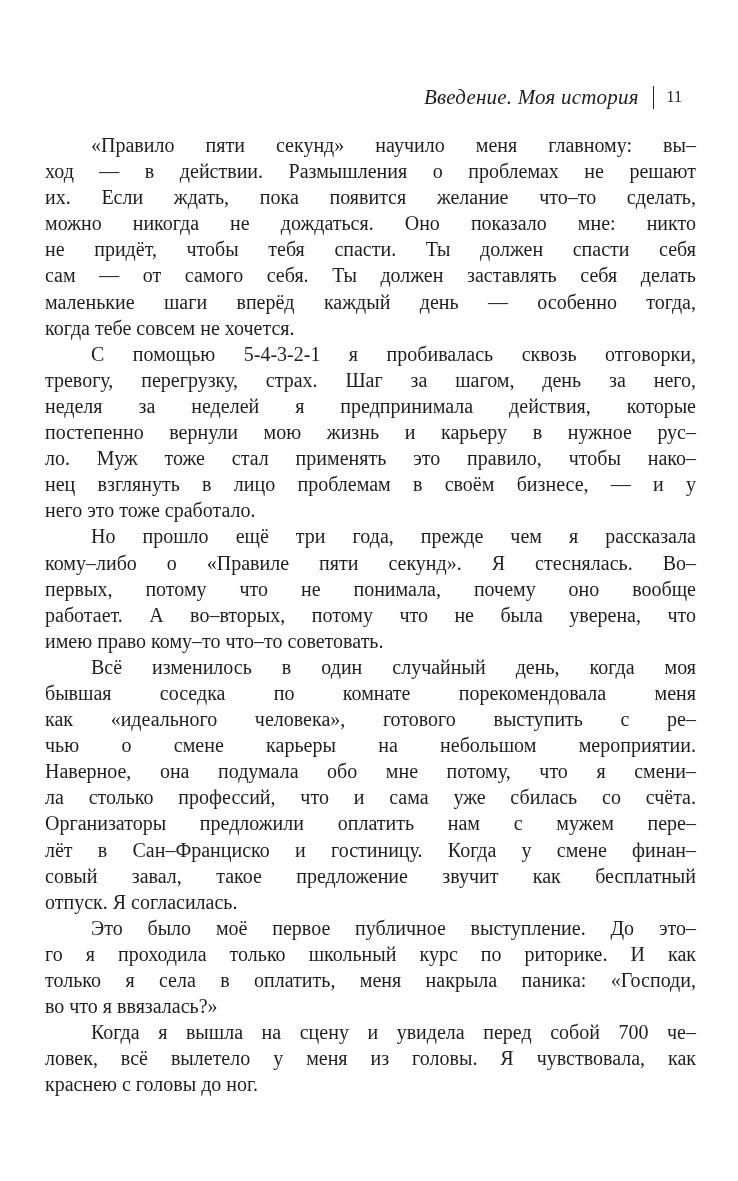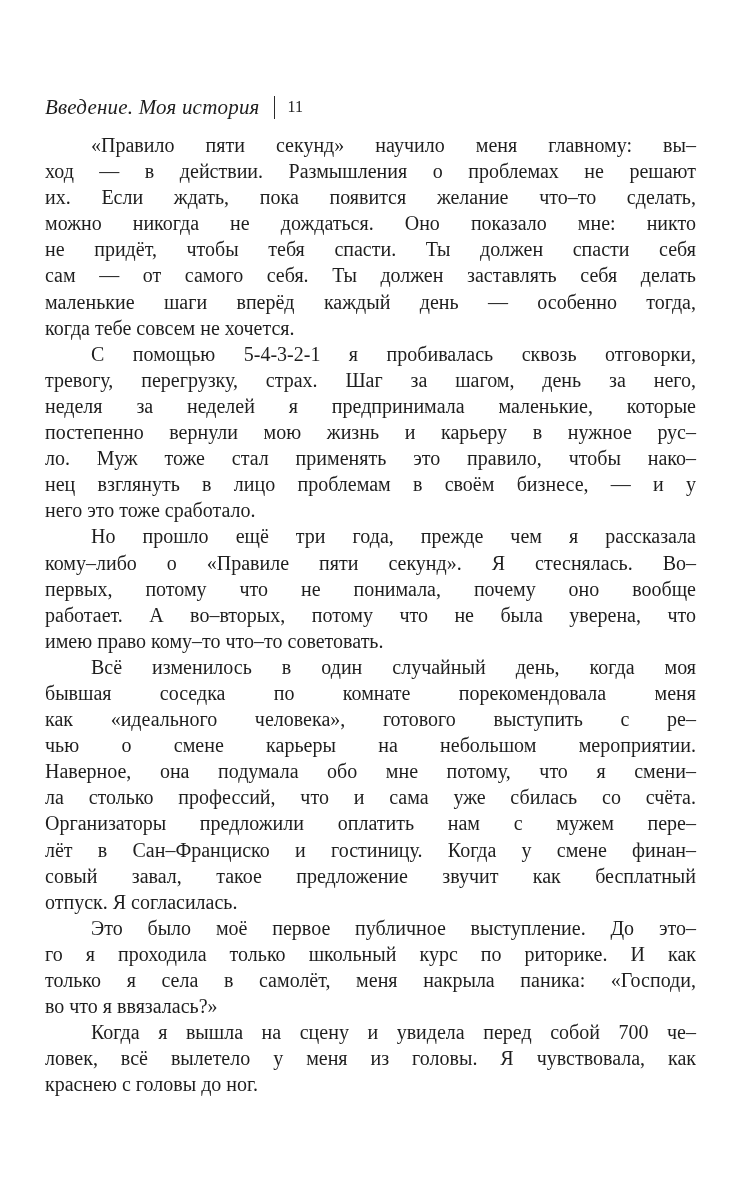--- a/index.html
+++ b/index.html
@@ -19,8 +19,8 @@
     width: 637px;
     height: 26px;
     display: flex;
+    justify-content: flex-end;
     align-items: center;
-    margin-top: 10px;
   }
   .chapter {
     font-style: italic;

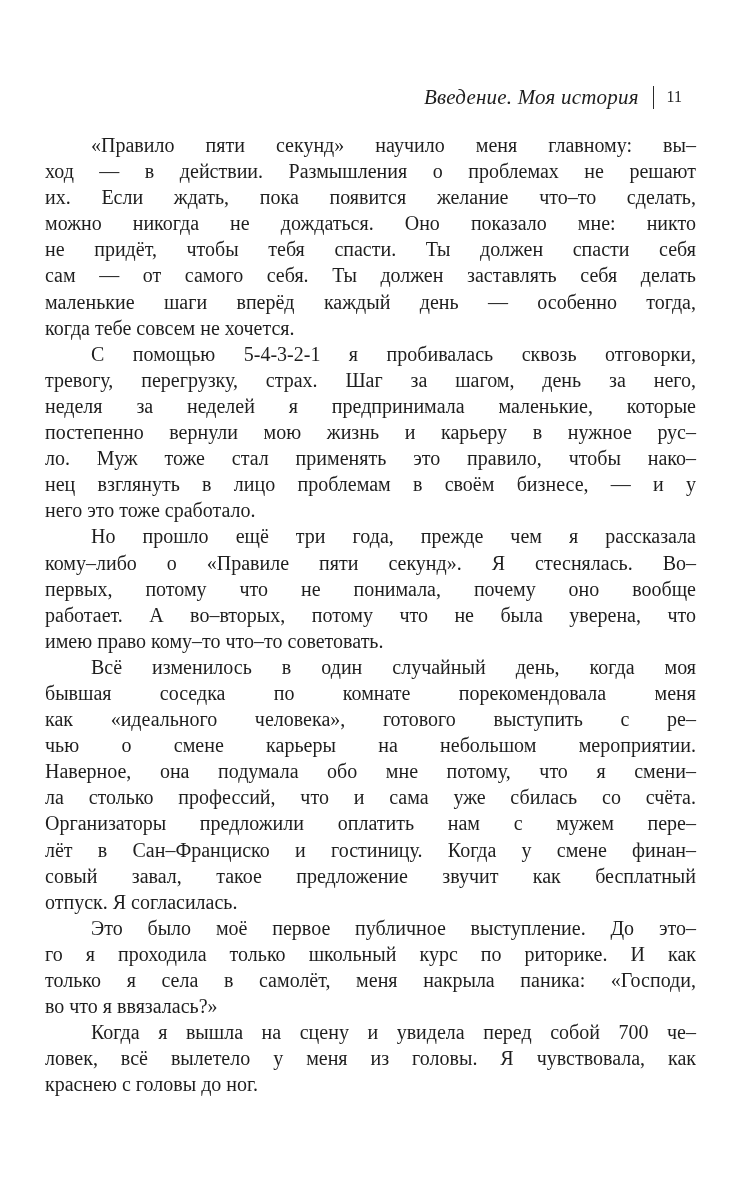--- a/index.html
+++ b/index.html
@@ -84,7 +84,7 @@
       <div class="paragraph">
         <div class="line first"><span>С помощью </span><span class="it">5-4-3-2-1</span><span> я пробивалась сквозь отговорки,</span></div>
         <div class="line"><span>тревогу, перегрузку, страх. Шаг за шагом, день за него,</span></div>
-        <div class="line"><span>неделя за неделей я предпринимала маленькие, которые</span></div>
+        <div class="line"><span>неделя за неделей я предпринимала действия, которые</span></div>
         <div class="line"><span>постепенно вернули мою жизнь и карьеру в нужное рус–</span></div>
         <div class="line"><span>ло. Муж тоже стал применять это правило, чтобы нако–</span></div>
         <div class="line"><span>нец взглянуть в лицо проблемам в своём бизнесе, — и у</span></div>

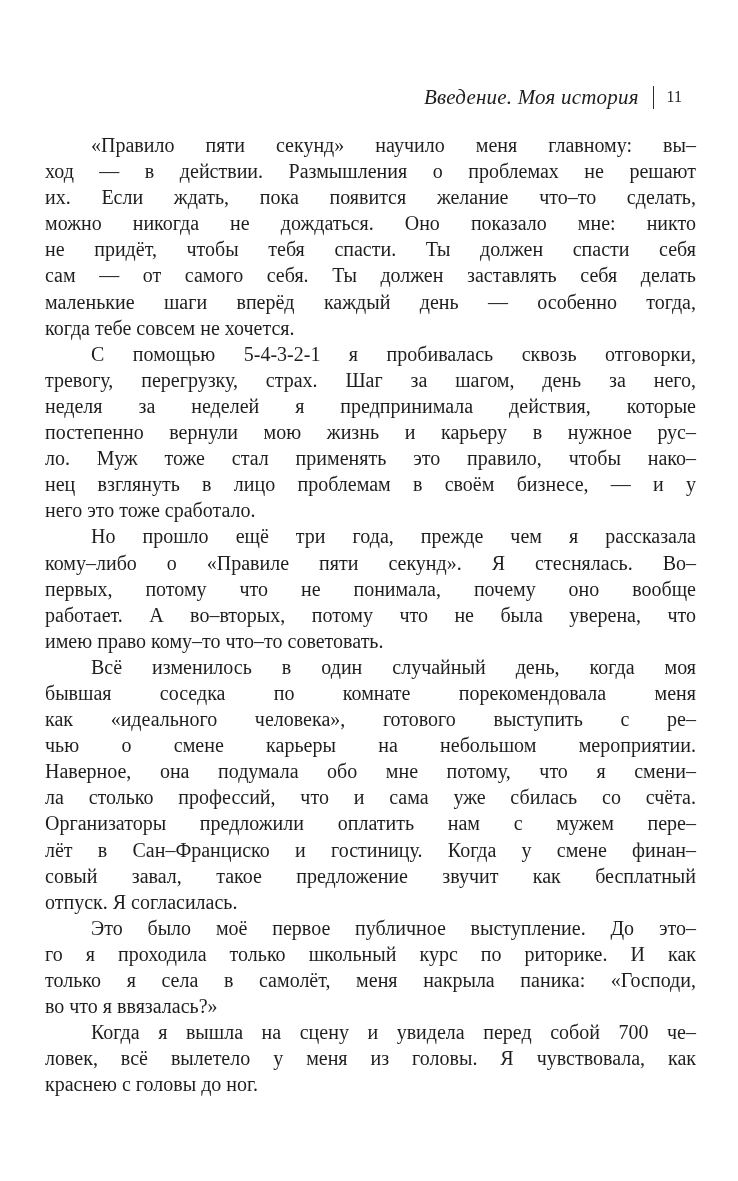--- a/index.html
+++ b/index.html
@@ -112,7 +112,7 @@
       <div class="paragraph">
         <div class="line first"><span>Это было моё первое публичное выступление. До это–</span></div>
         <div class="line"><span>го я проходила только школьный курс по риторике. И как</span></div>
-        <div class="line"><span>только я села в самолёт, меня накрыла паника: </span><span class="it">«Господи,</span></div>
+        <div class="line"><span>только я села в оплатить, меня накрыла паника: </span><span class="it">«Господи,</span></div>
         <div class="line lastline"><span class="it">во что я ввязалась?»</span></div>
       </div>
       <div class="paragraph">

